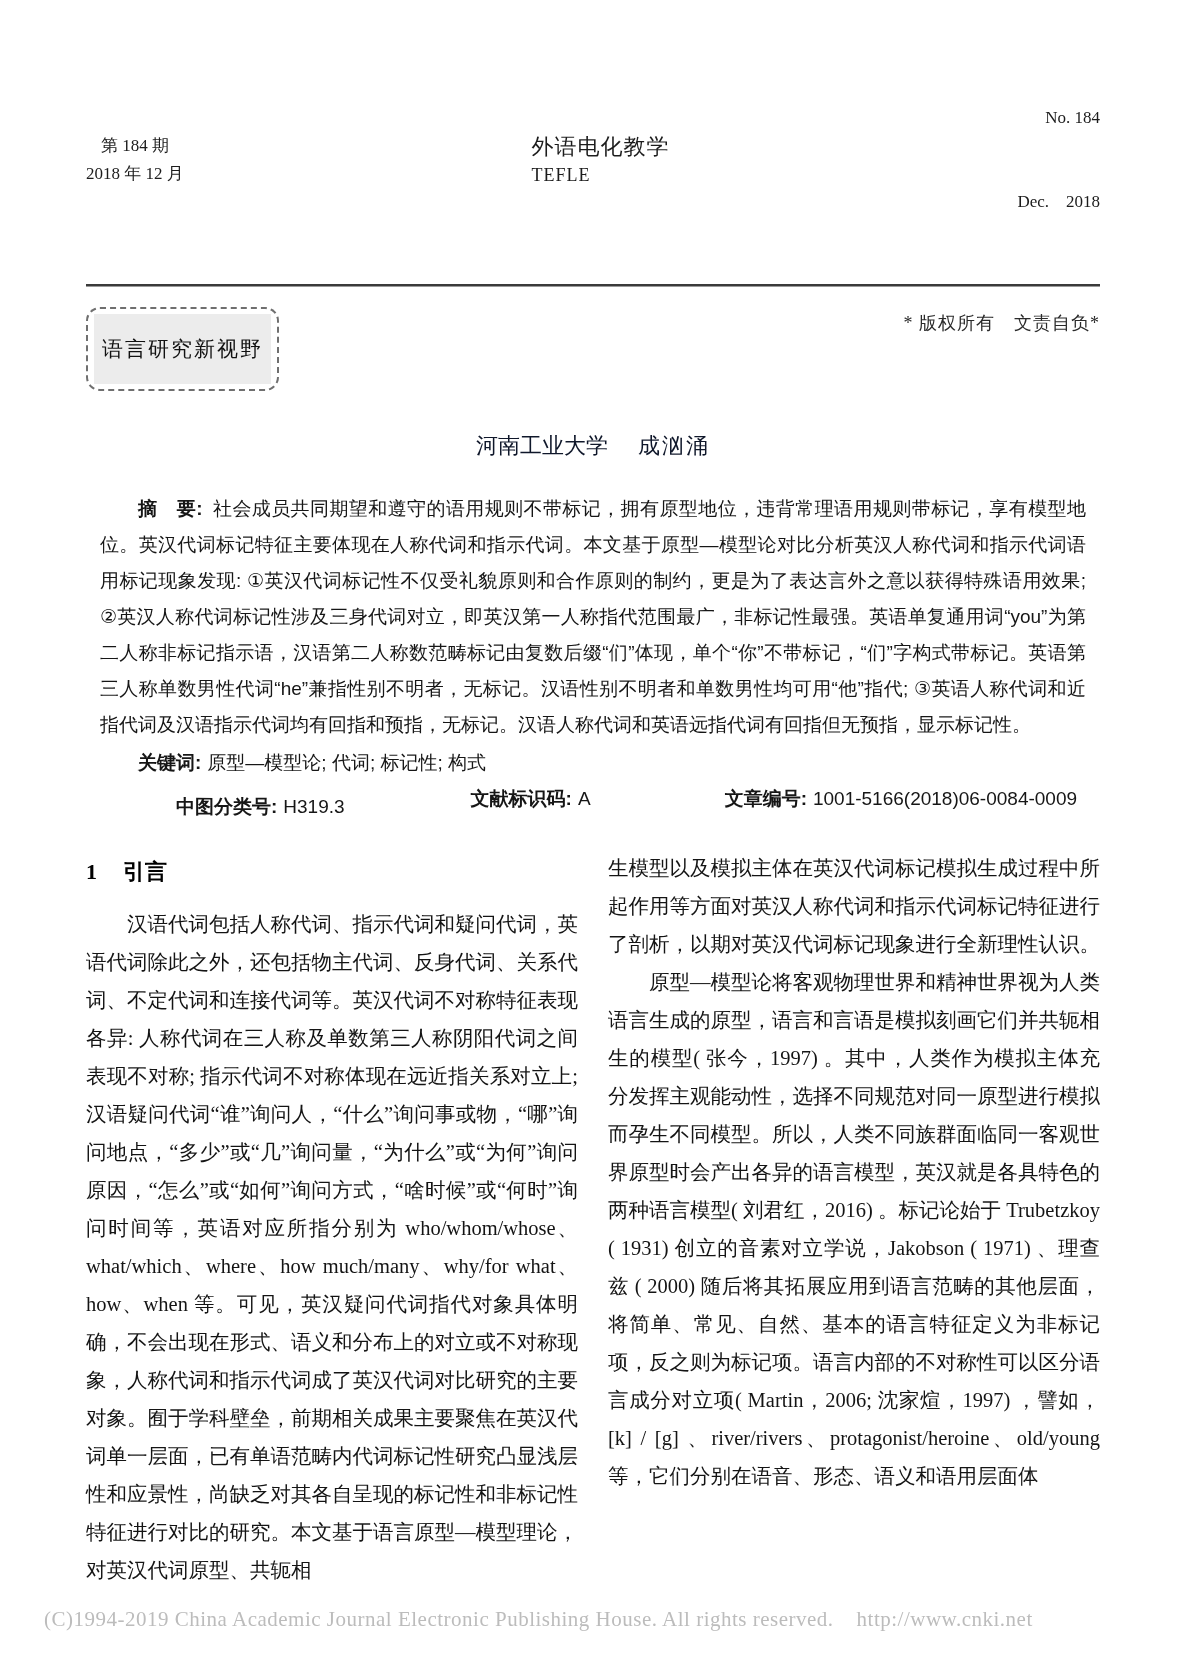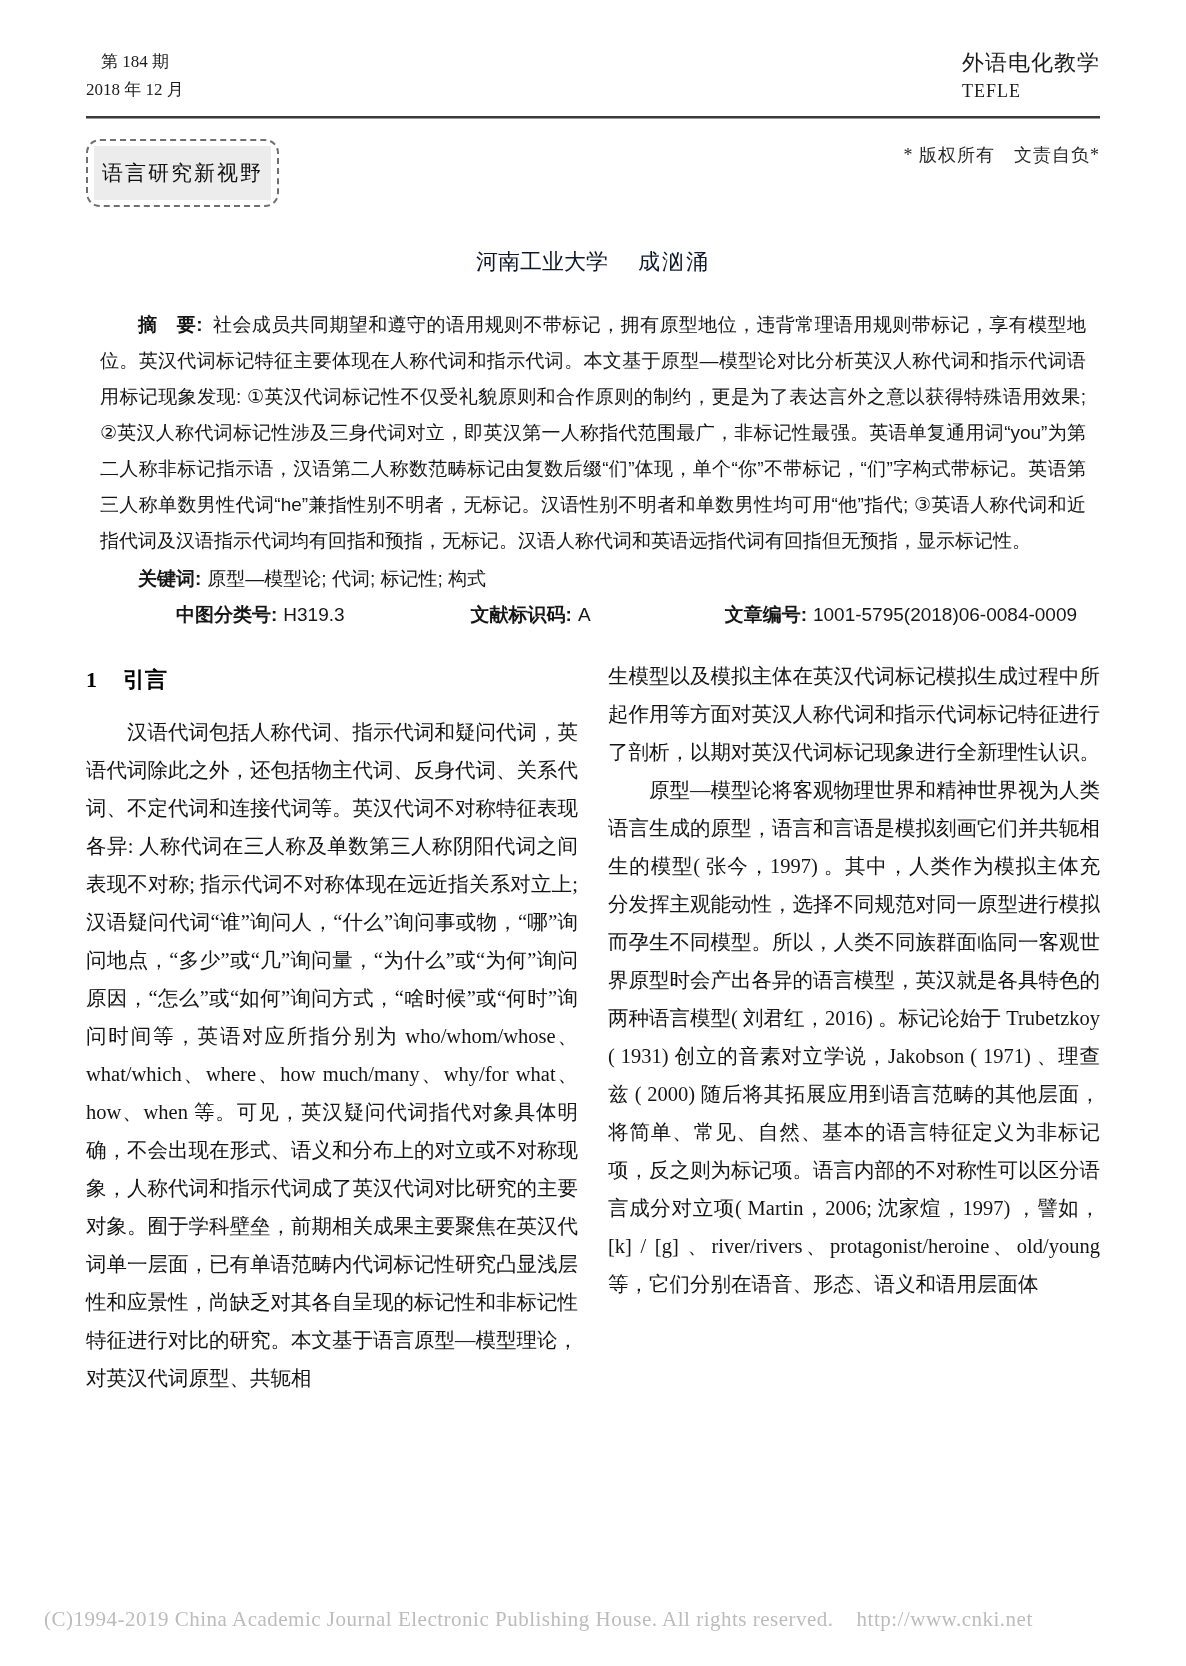--- a/index.html
+++ b/index.html
@@ -78,6 +78,10 @@
         <div class="mh-journal-cn">外语电化教学</div>
         <div class="mh-journal-en">TEFLE</div>
       </div>
+      <div class="mh-right">
+        <div>No. 184</div>
+        <div>Dec.    2018</div>
+      </div>
     </div>
 
     <div class="rule"></div>

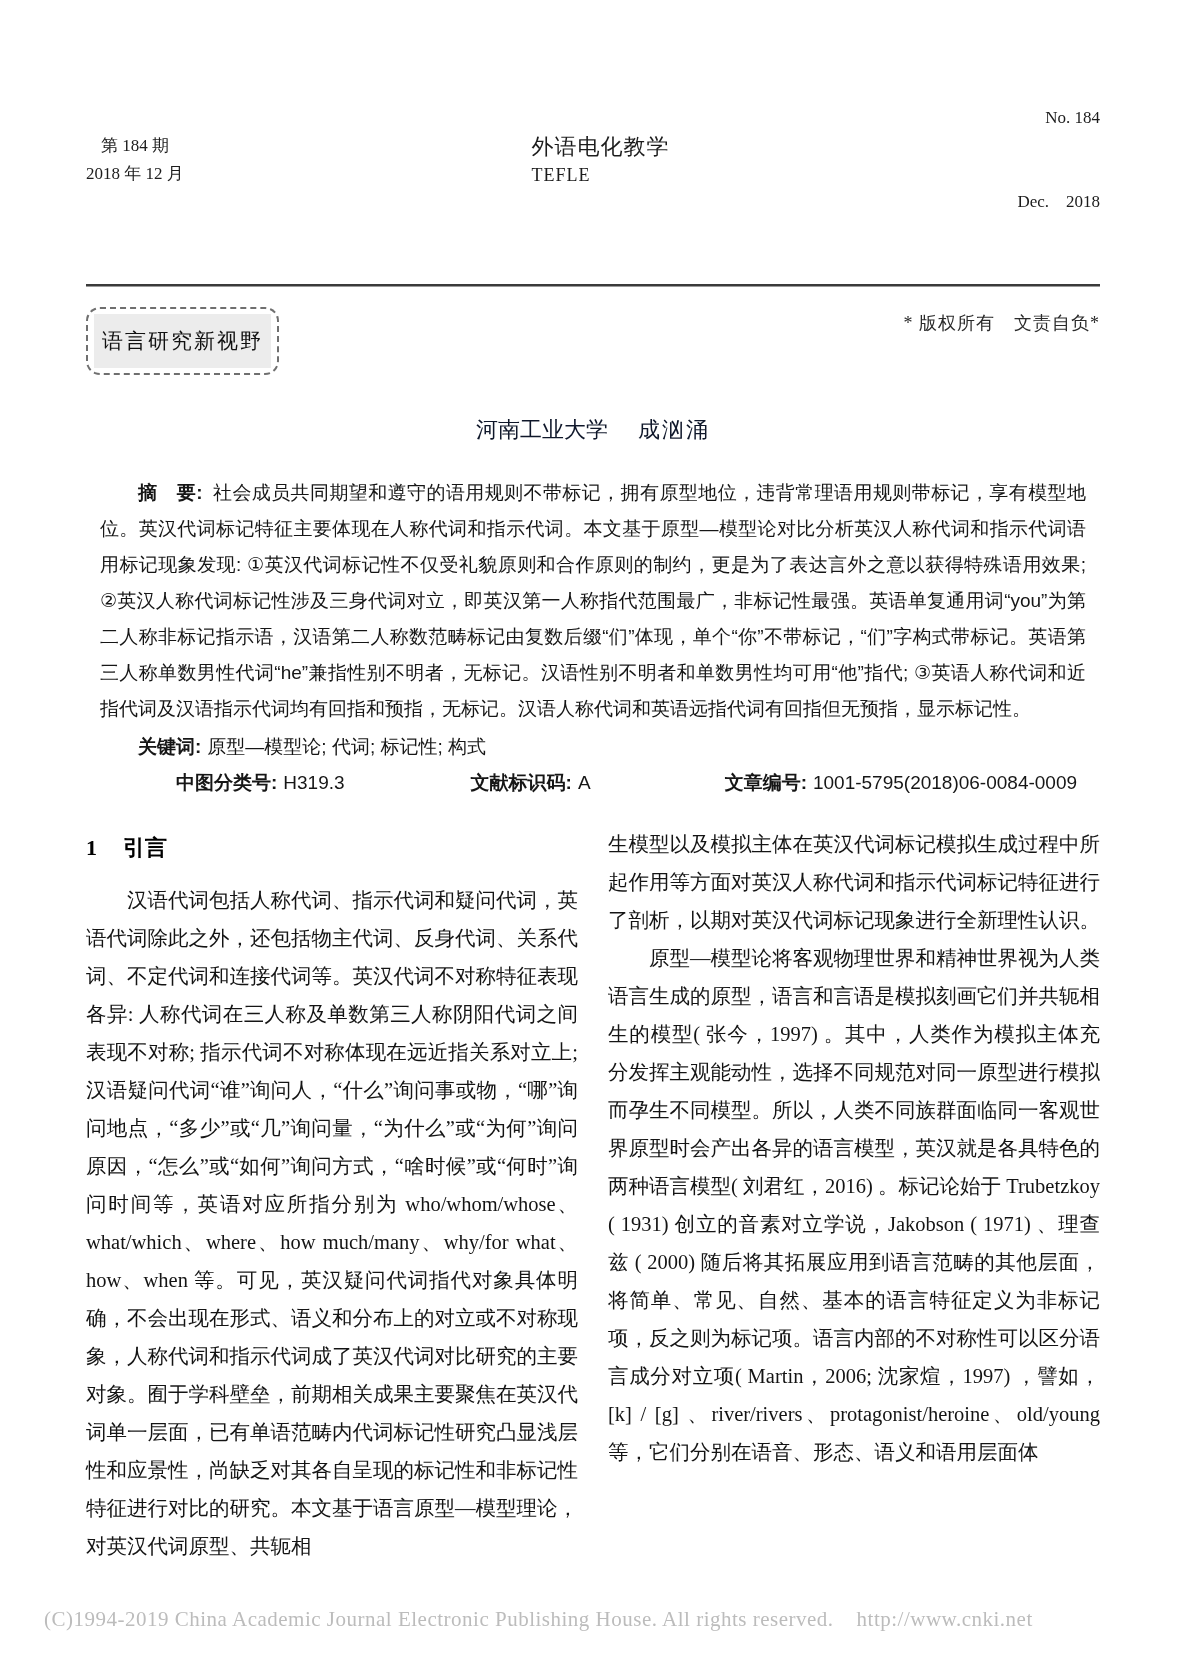--- a/index.html
+++ b/index.html
@@ -24,7 +24,7 @@
   
   .badge-row { display:flex; justify-content:space-between; align-items:flex-start; margin-top:20px; }
   .badge { border:2px dashed #6f6f6f; border-radius:14px; padding:5px 6px; background:#fff; }
-  .badge-inner { display:inline-block; background:#ececec; padding:13px 8px; font-size:21px;
+  .badge-inner { display:inline-block; background:#ececec; padding:21px 8px; font-size:21px;
                  font-family:"Liberation Sans","DejaVu Sans",sans-serif; letter-spacing:2px; color:#111; }
   .rights-note { font-size:18px; color:#2a2a2a; margin-top:4px; letter-spacing:1px; }
 

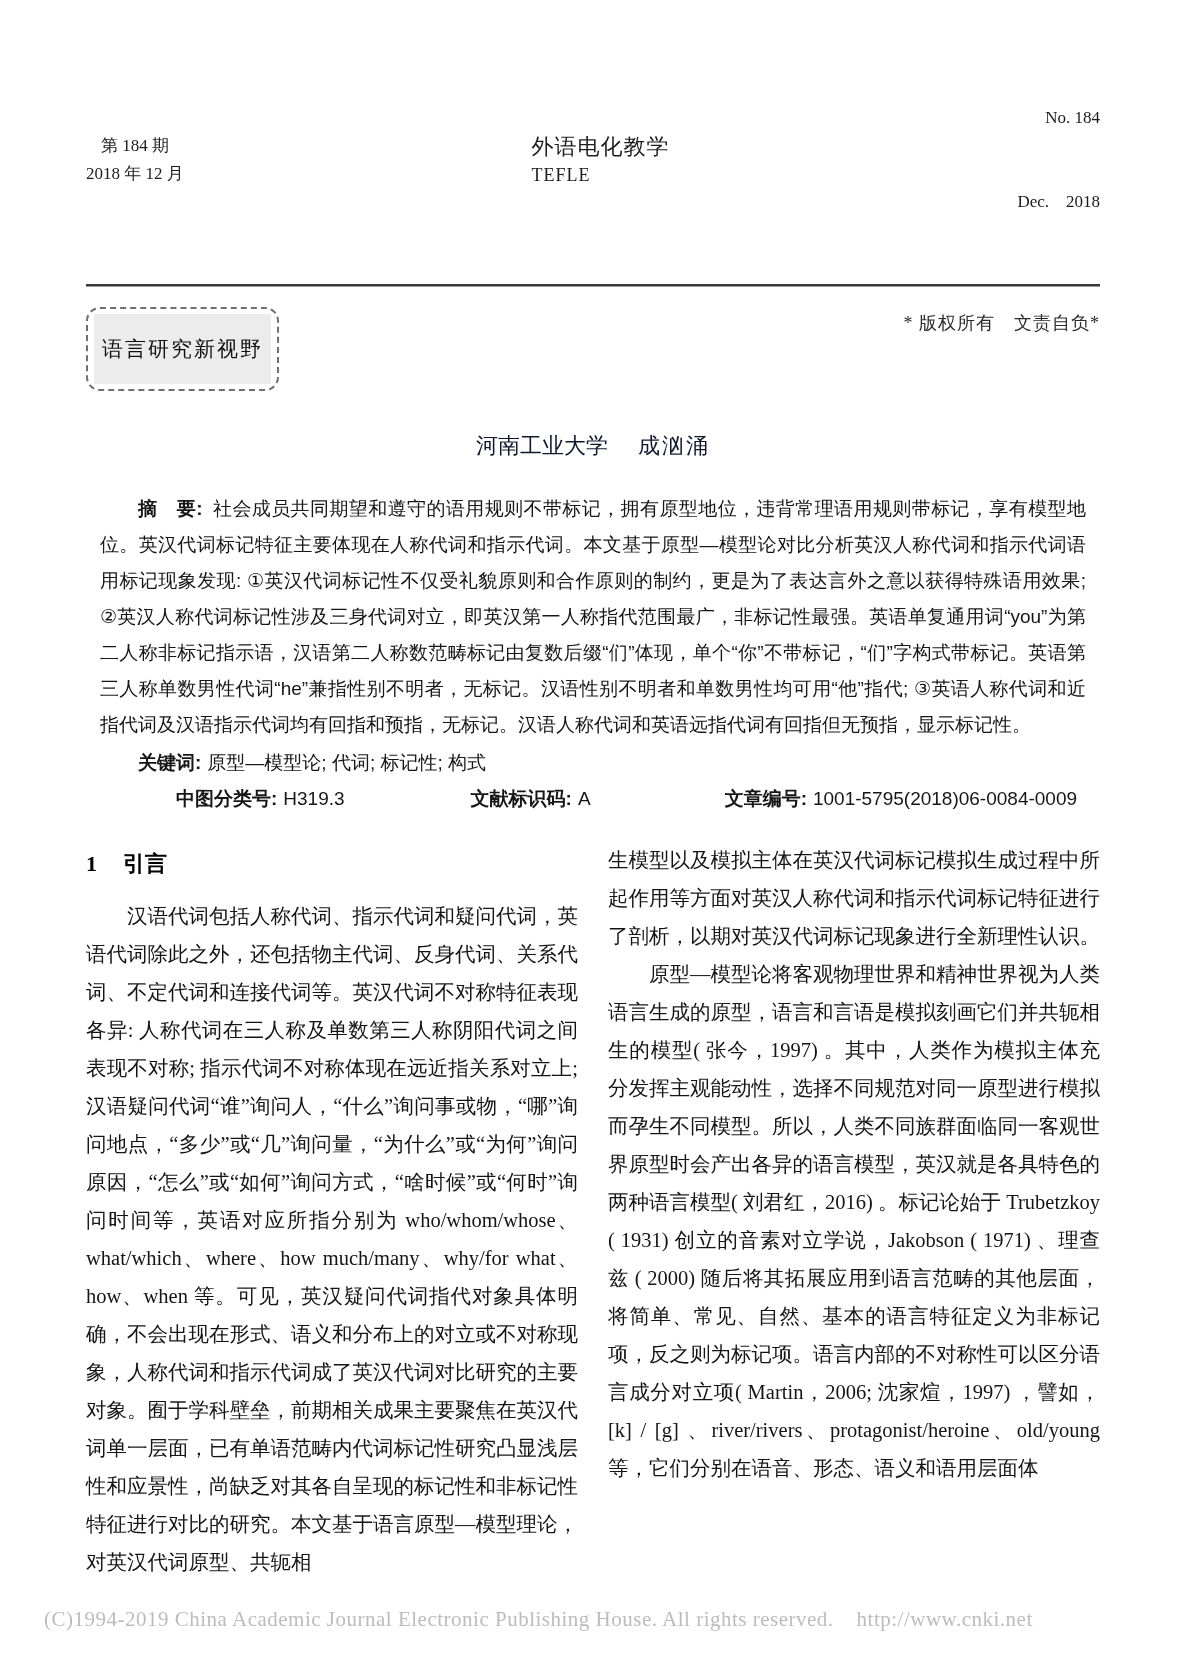--- a/index.html
+++ b/index.html
@@ -44,7 +44,7 @@
   .keywords-p { font-size:19px; line-height:36px; text-indent:2em; margin-top:2px; color:#161616; }
   .keywords-label { font-weight:700; margin-right:6px; }
   .meta-line { font-size:19px; line-height:36px; text-indent:2em; display:flex; color:#161616; }
-  .meta-line .seg1 { margin-left:2em; }
+  .meta-line .seg1 { margin-left:2em;margin-top:8px; }
   .meta-line .seg2 { margin-left:88px; }
   .meta-line .seg3 { margin-left:96px; }
   .meta-label { font-weight:700; margin-right:6px; }

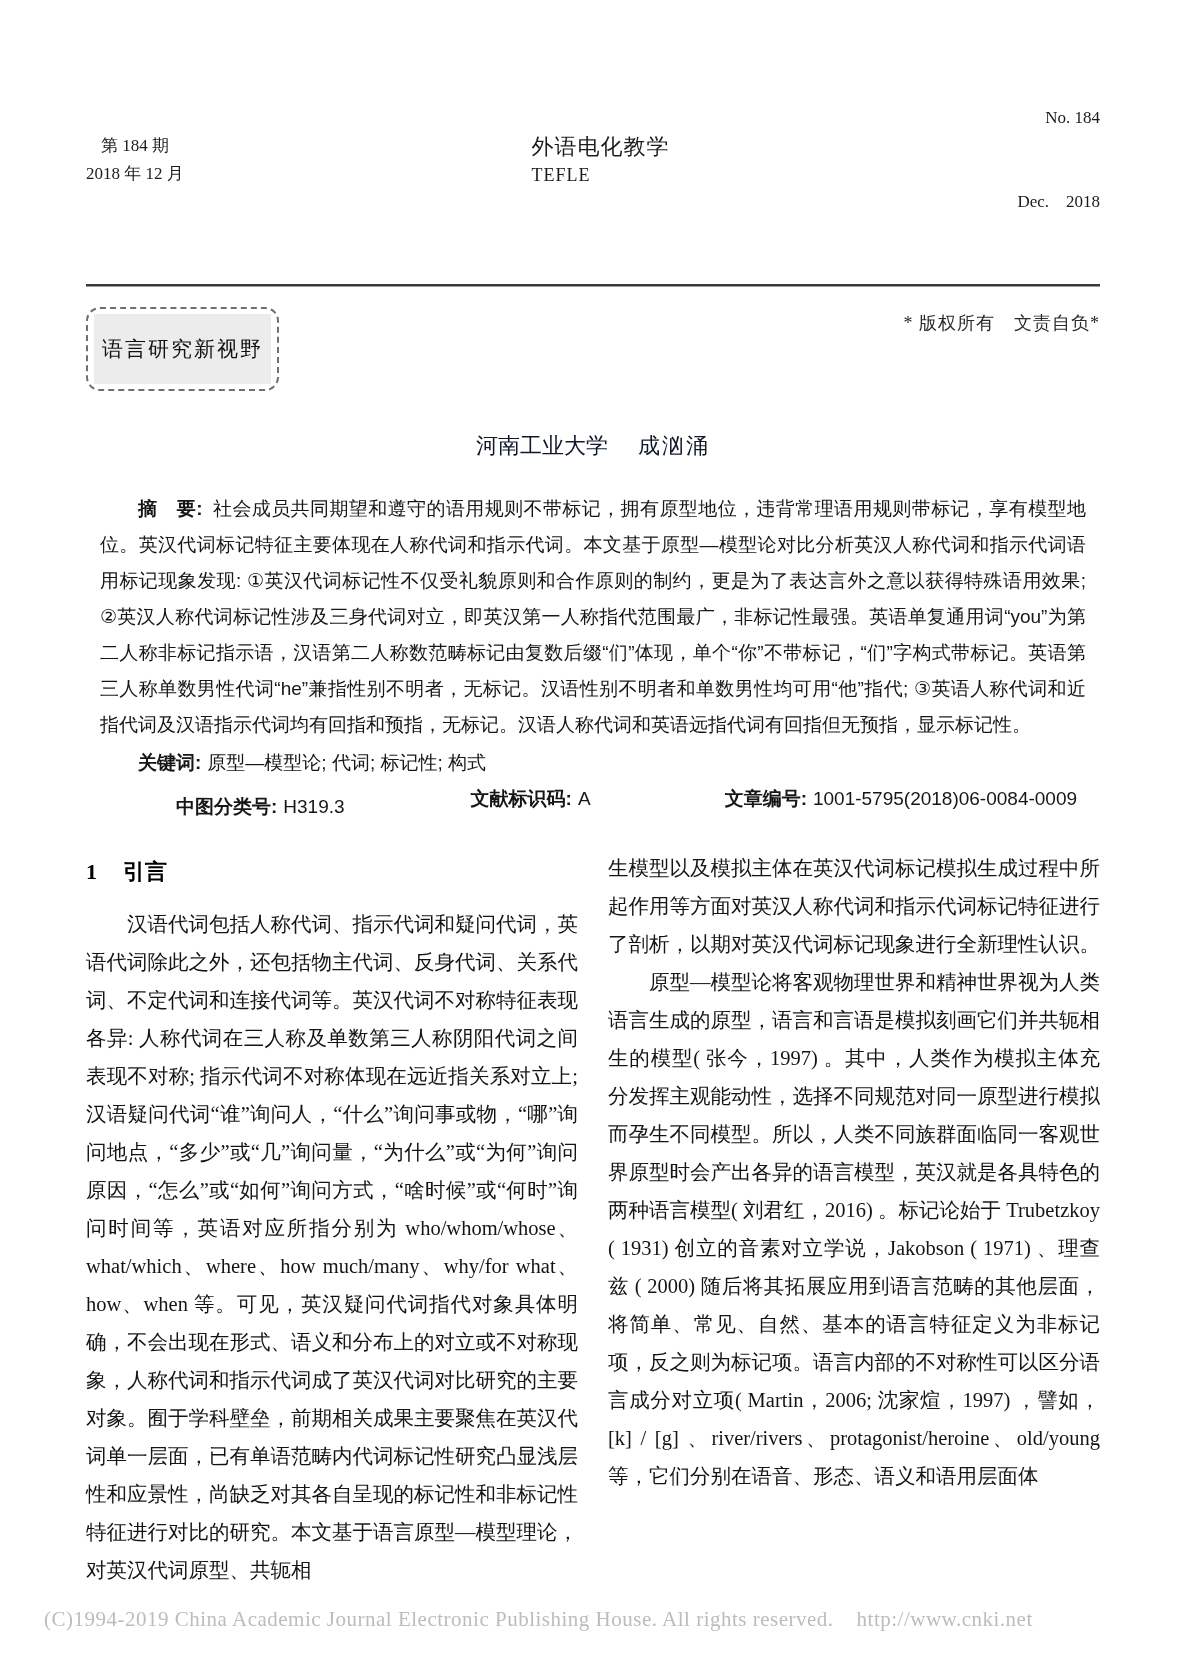--- a/index.html
+++ b/index.html
@@ -105,7 +105,7 @@
       <div class="meta-line">
         <span class="seg1"><span class="meta-label">中图分类号:</span><span>H319.3</span></span>
         <span class="seg2"><span class="meta-label">文献标识码:</span><span>A</span></span>
-        <span class="seg3"><span class="meta-label">文章编号:</span><span>1001-5795(2018)06-0084-0009</span></span>
+        <span class="seg3"><span class="meta-label">文章编号:</span><span>1001-5166(2018)06-0084-0009</span></span>
       </div>
     </div>
 

